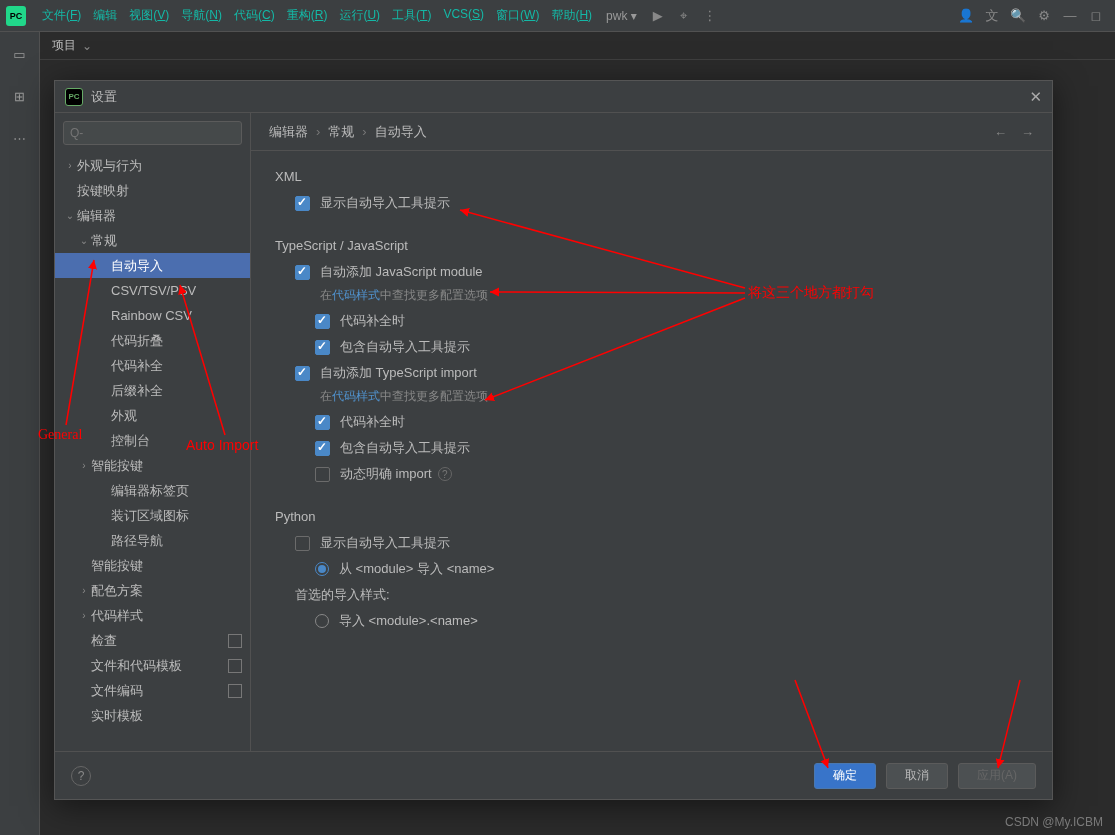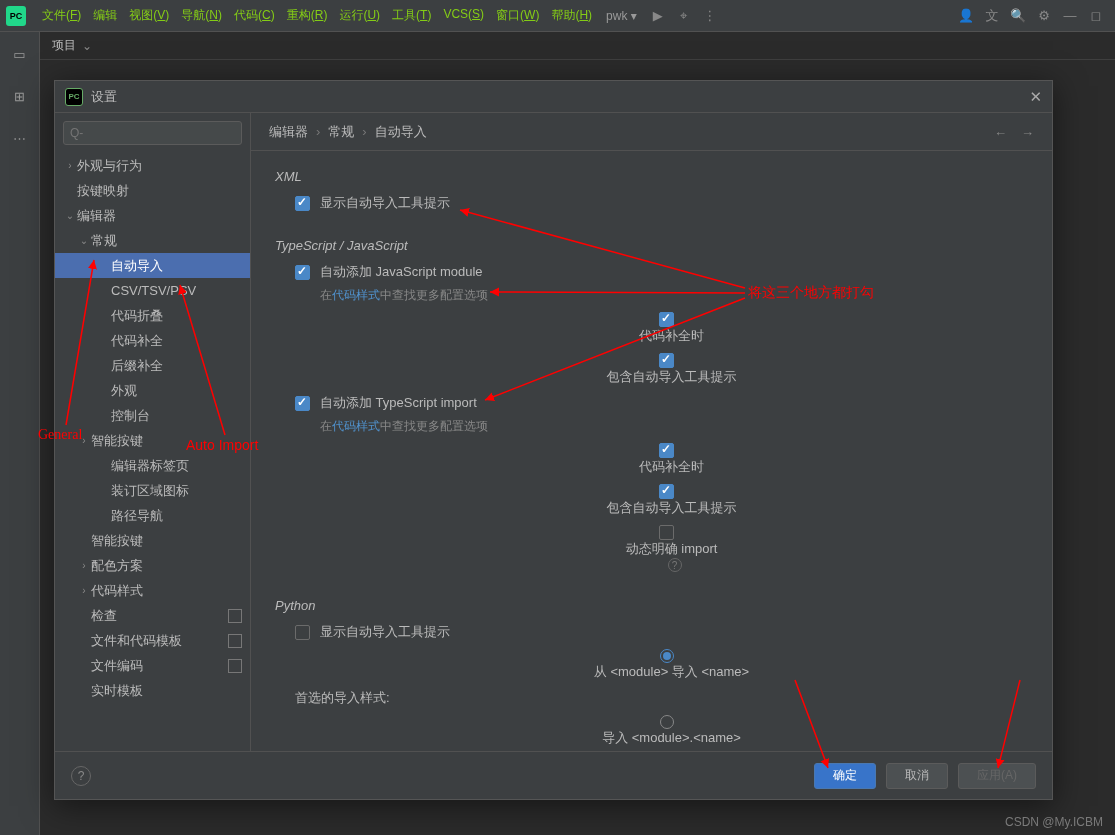--- a/index.html
+++ b/index.html
@@ -8,7 +8,7 @@
 
 .menubar { height:32px; background:#3c3f41; border-bottom:1px solid #515151; display:flex; align-items:center; padding:0 6px; }
 .menubar .logo { width:20px; height:20px; background:#21d78a; border-radius:3px; margin-right:10px; display:flex; align-items:center; justify-content:center; font-size:9px; color:#000; font-weight:bold; }
-.menubar .menuitem { padding:0 6px; font-size:12px; color:#84cc16; cursor:pointer; }
+.menubar .menuitem { padding:0 6px; font-size:12px; color:#14b8a6; cursor:pointer; }
 .menubar .proj { padding:0 8px; color:#999; font-size:12px; }
 .menubar .spacer { flex:1; }
 .menubar .ricon { width:26px; height:26px; display:flex; align-items:center; justify-content:center; color:#888; }

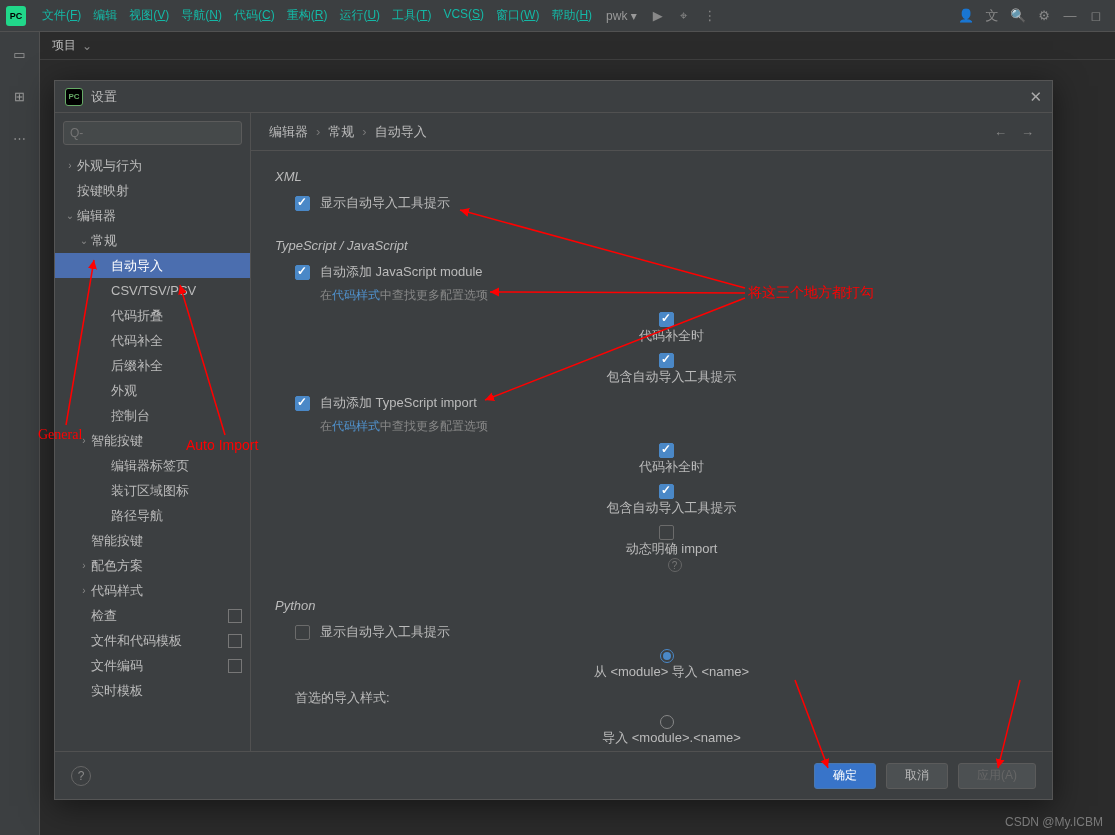--- a/index.html
+++ b/index.html
@@ -51,7 +51,7 @@
 .breadcrumb .navbtns { margin-left:auto; display:flex; gap:14px; color:#888; }
 
 .scroll { flex:1; overflow-y:auto; padding:18px 24px; }
-.section-title { color:#bbb; font-size:13px; margin-bottom:10px;font-style:italic; }
+.section-title { color:#bbb; font-size:13px; margin-bottom:10px; }
 .section-title.sub { margin-top:26px; }
 
 .row { display:flex; align-items:center; margin:8px 0; padding-left:20px; }

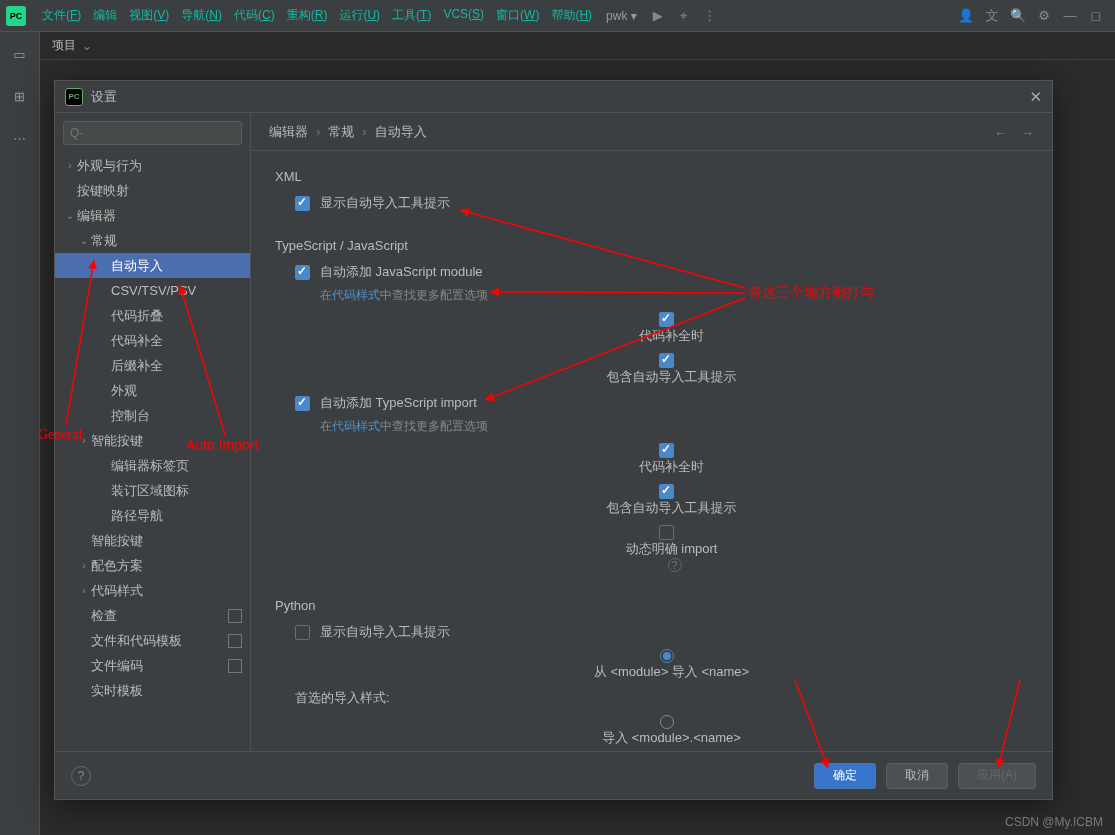--- a/index.html
+++ b/index.html
@@ -163,6 +163,10 @@
           </div>
           <div class="tree-item depth2">
             <span class="arrow"></span>
+            <span class="label">Rainbow CSV</span>
+          </div>
+          <div class="tree-item depth2">
+            <span class="arrow"></span>
             <span class="label">代码折叠</span>
           </div>
           <div class="tree-item depth2">

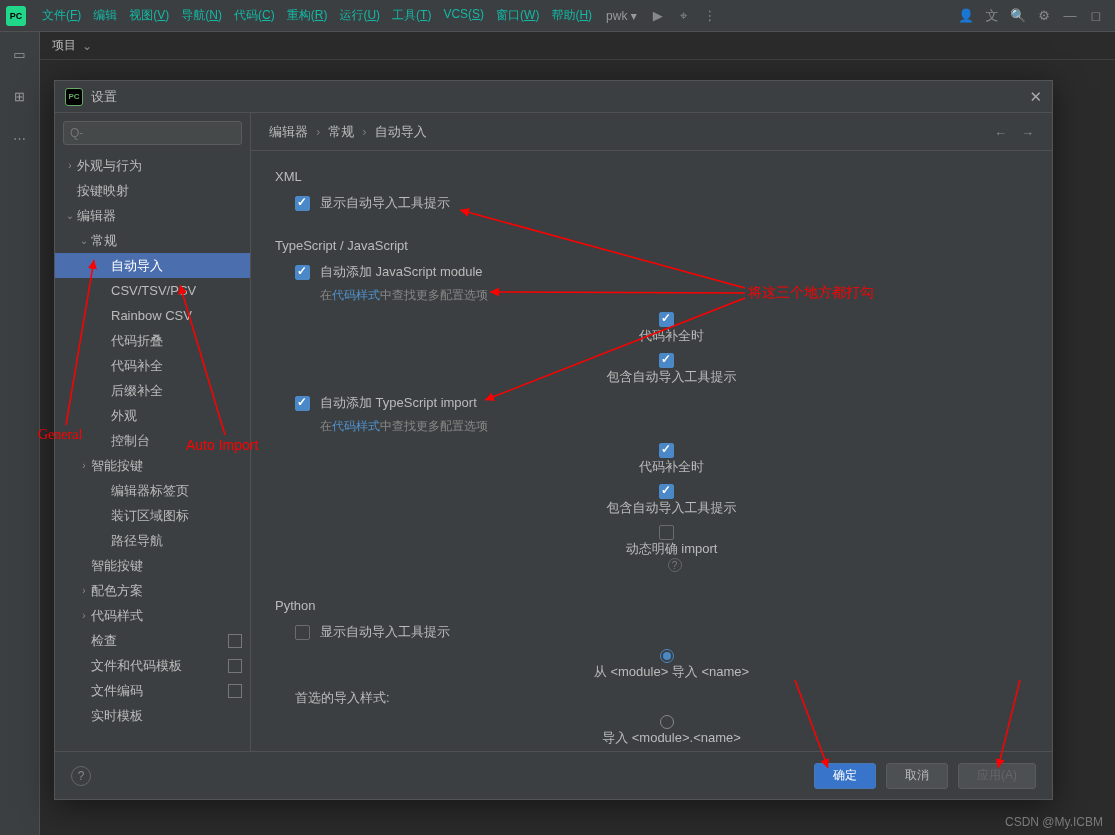--- a/index.html
+++ b/index.html
@@ -55,7 +55,7 @@
 .section-title.sub { margin-top:26px; }
 
 .row { display:flex; align-items:center; margin:8px 0; padding-left:20px; }
-.row.sub { padding-left:40px;flex-direction:column; }
+.row.sub { padding-left:40px; }
 .cbx { width:15px; height:15px; border:1px solid #6b6b6b; border-radius:2px; margin-right:10px; position:relative; flex-shrink:0; }
 .cbx.checked { background:#4a88c7; border-color:#4a88c7; }
 .cbx.checked::after { content:"✓"; position:absolute; top:-2px; left:1px; color:#fff; font-size:12px; font-weight:bold; }

